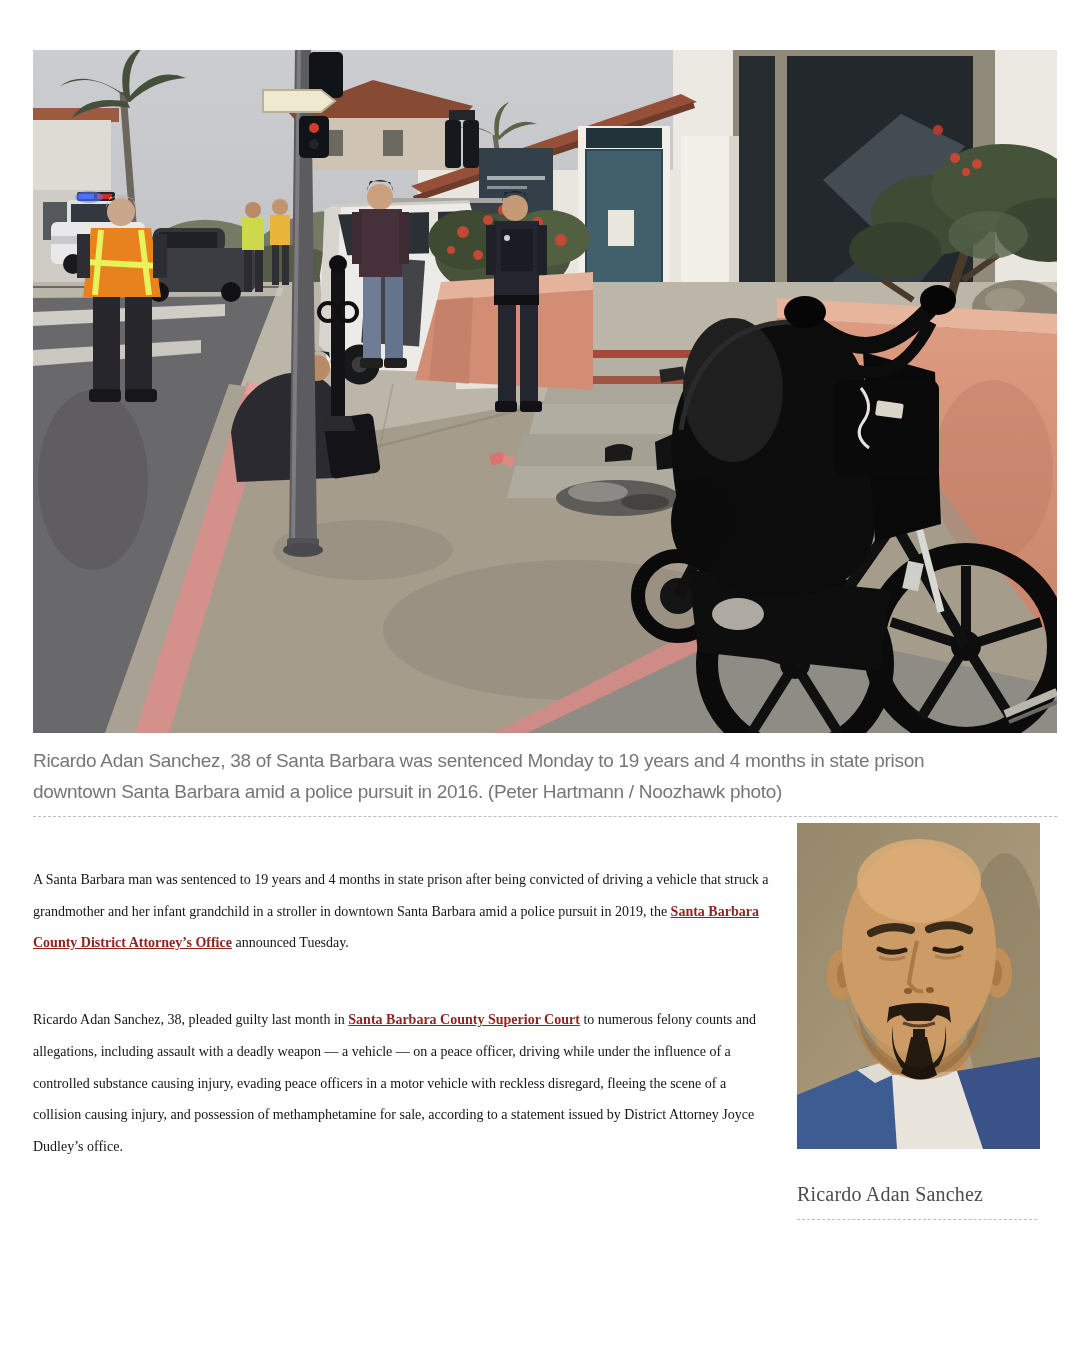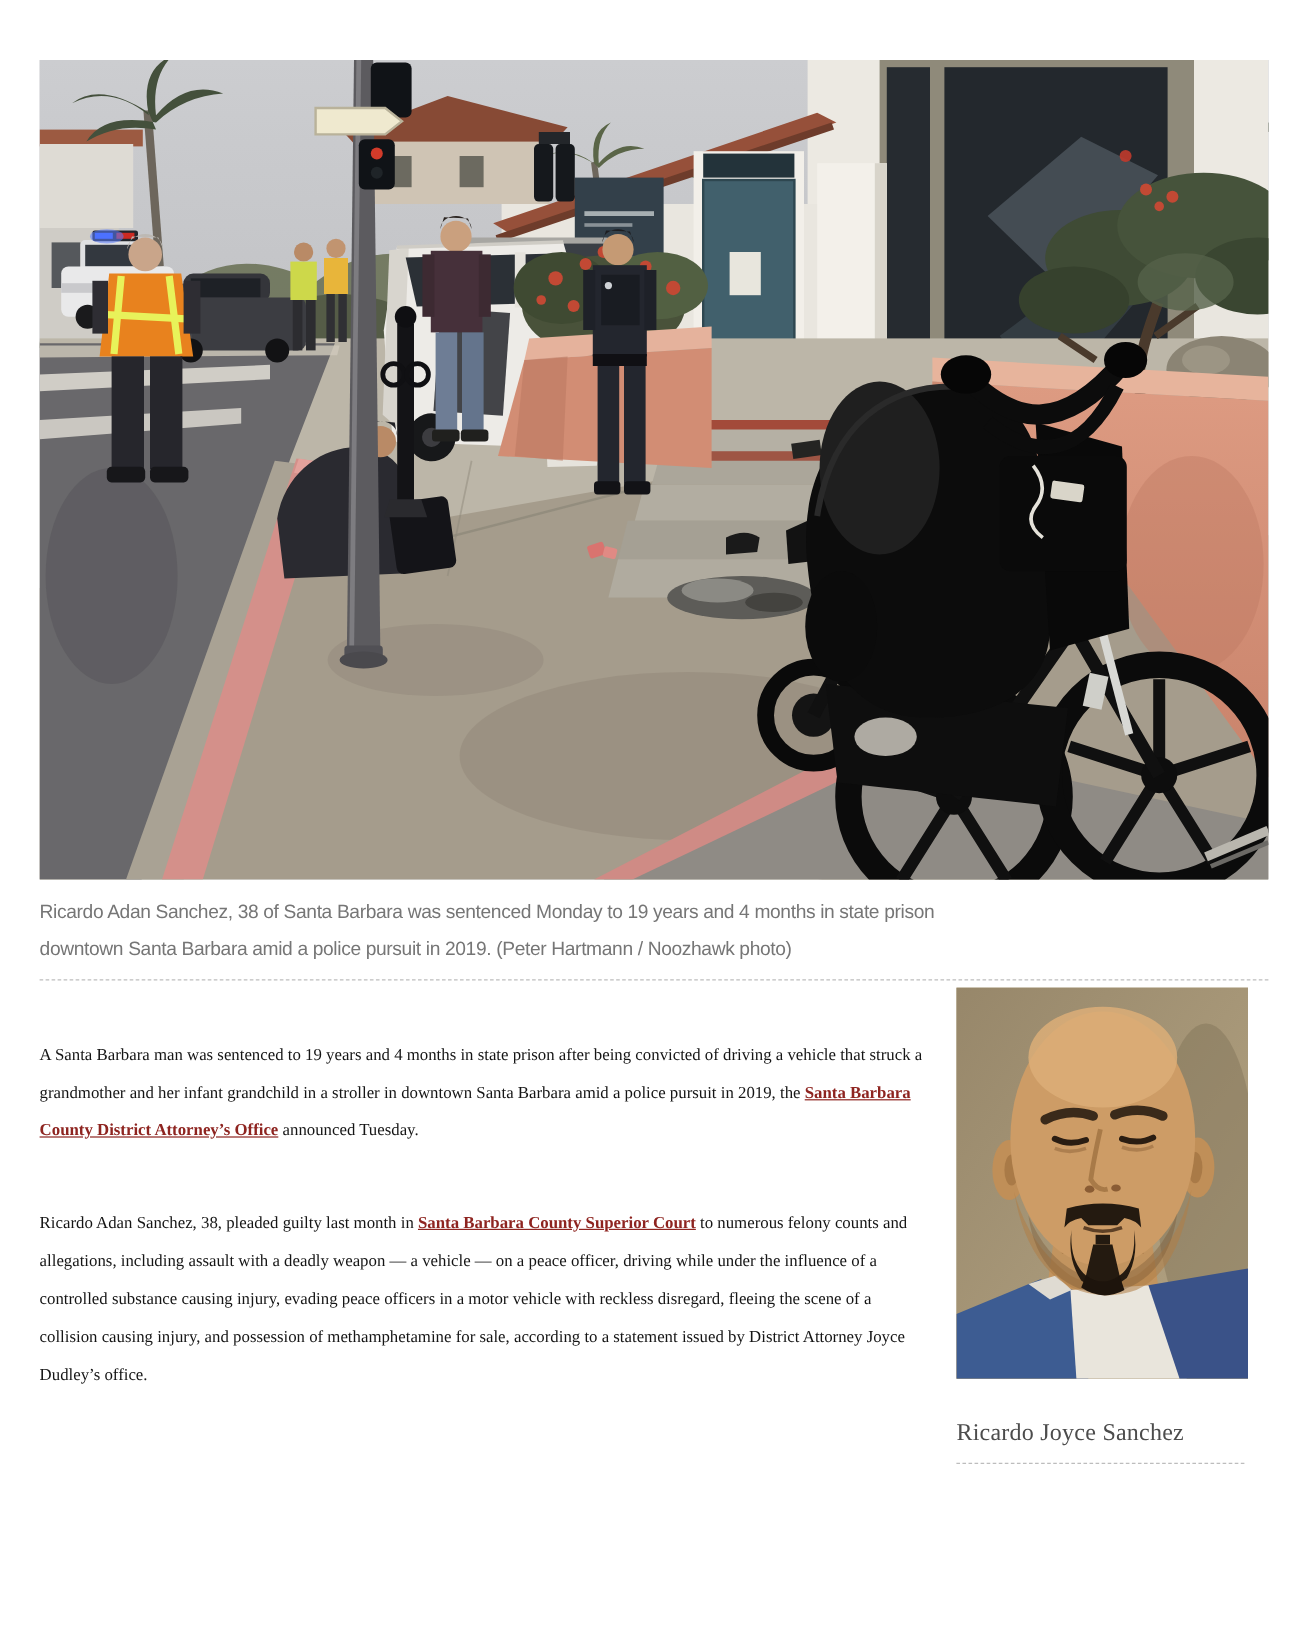--- a/index.html
+++ b/index.html
@@ -20,7 +20,7 @@
   .hero-caption{
     margin-top:12px;width:1024px;
     font-family:"Liberation Sans", sans-serif;
-    font-size:16px;line-height:31px;color:var(--caption-gray);
+    font-size:19px;line-height:31px;color:var(--caption-gray);
     letter-spacing:-0.3px;
   }
   .dashed{border:none;border-top:1px dashed var(--separator-gray);height:0;margin:0;}

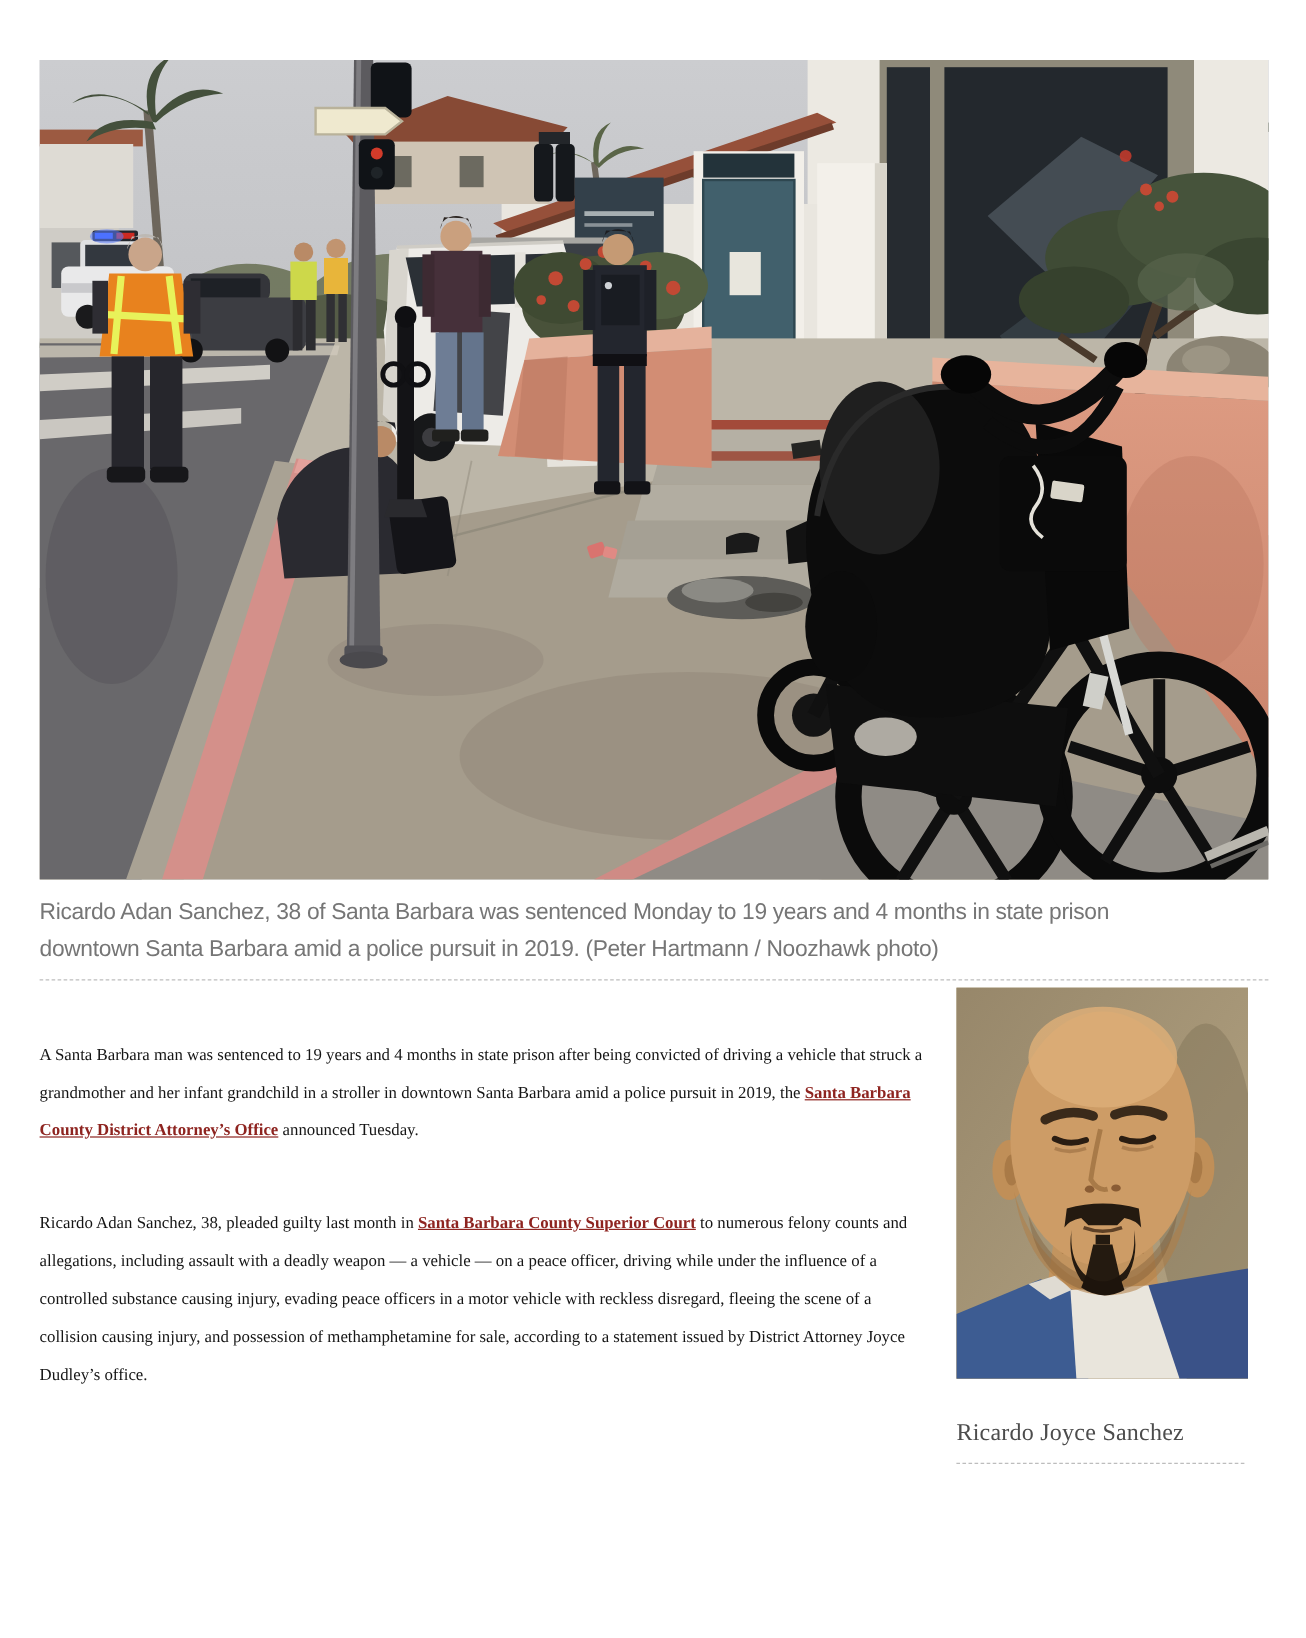--- a/index.html
+++ b/index.html
@@ -390,7 +390,7 @@
 
     <figcaption class="hero-caption">
       <div>Ricardo Adan Sanchez, 38 of Santa Barbara was sentenced Monday to 19 years and 4 months in state prison</div>
-      <div>downtown Santa Barbara amid a police pursuit in 2019. (Peter Hartmann / Noozhawk photo)</div>
+      <div>downtown Santa Barbara amid a police pursuit in 2016. (Peter Hartmann / Noozhawk photo)</div>
     </figcaption>
   </figure>
 

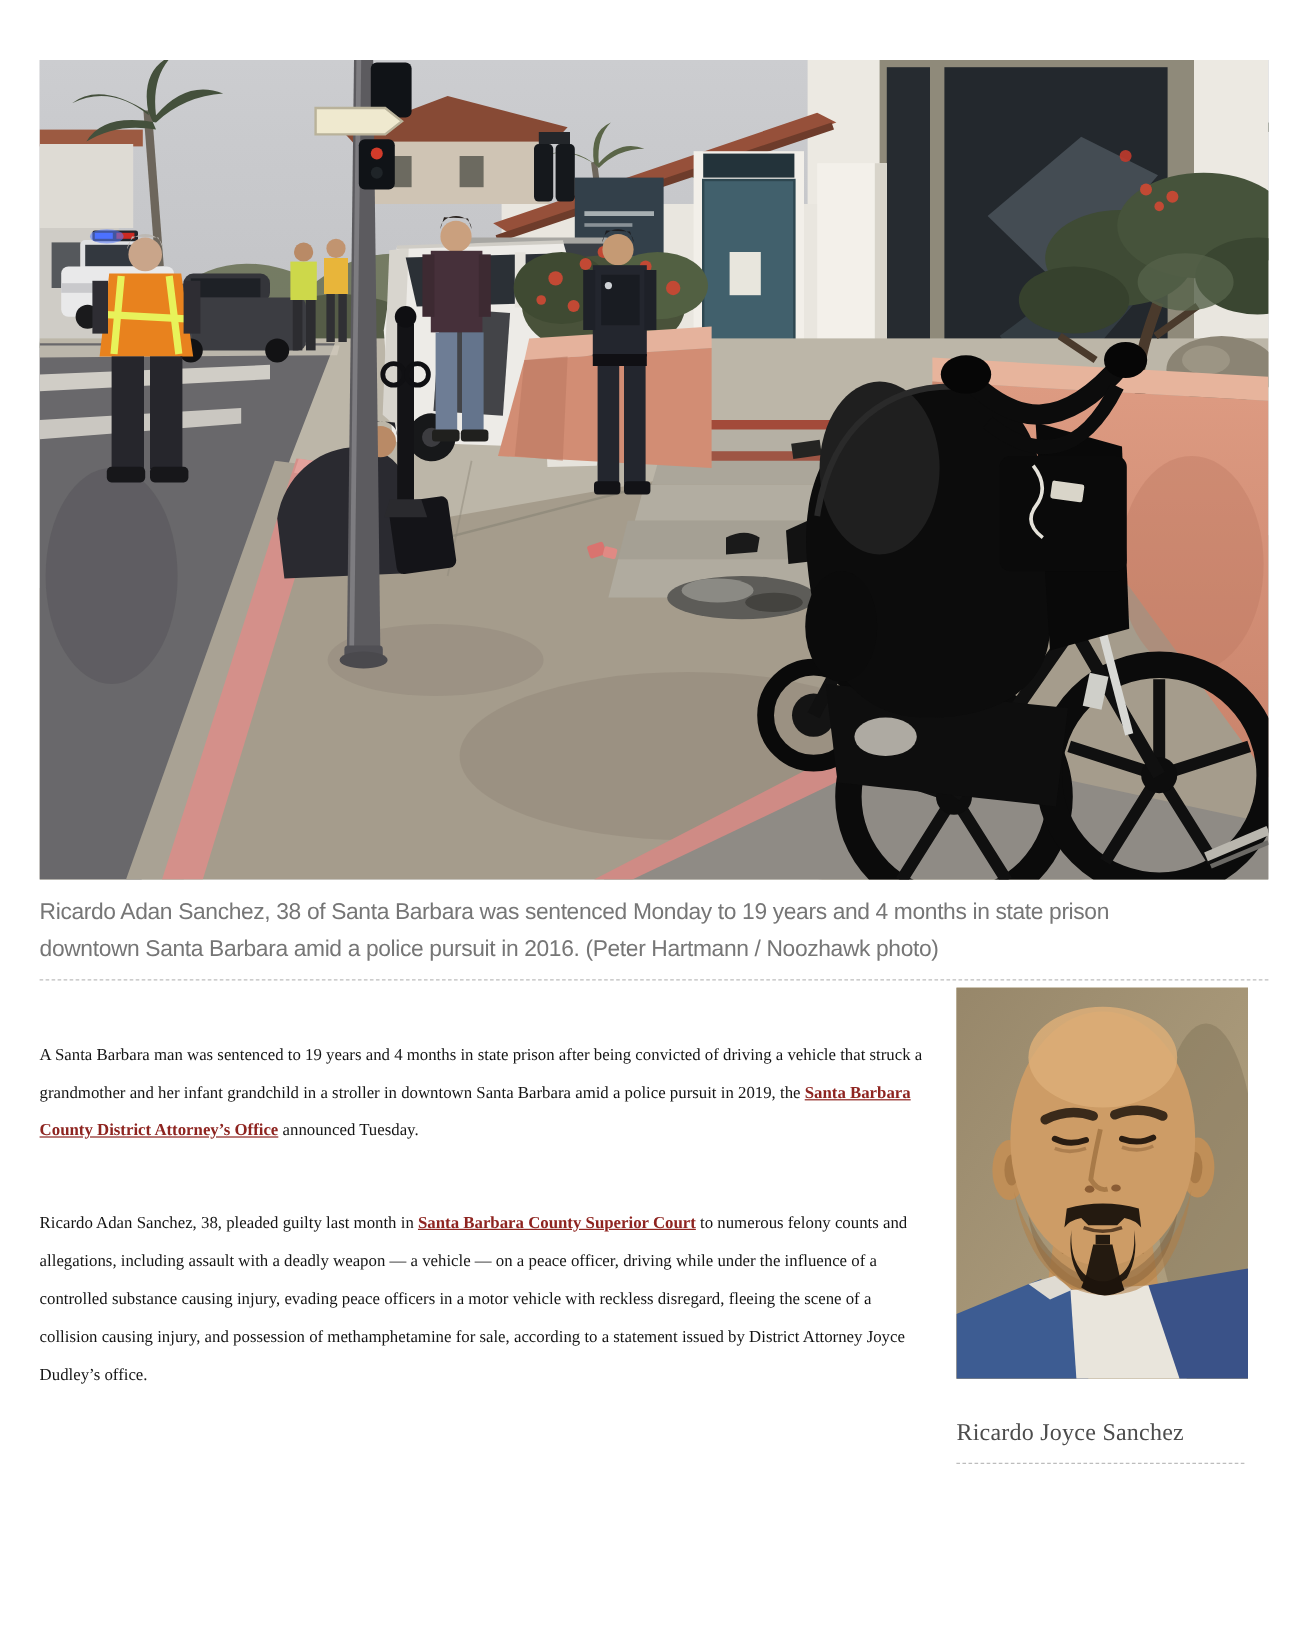--- a/index.html
+++ b/index.html
@@ -457,7 +457,7 @@
         </g>
       </svg>
 
-      <div class="mug-caption">Ricardo Joyce Sanchez</div>
+      <div class="mug-caption">Ricardo Adan Sanchez</div>
       <hr class="dashed sep-mug">
     </aside>
   </div>

